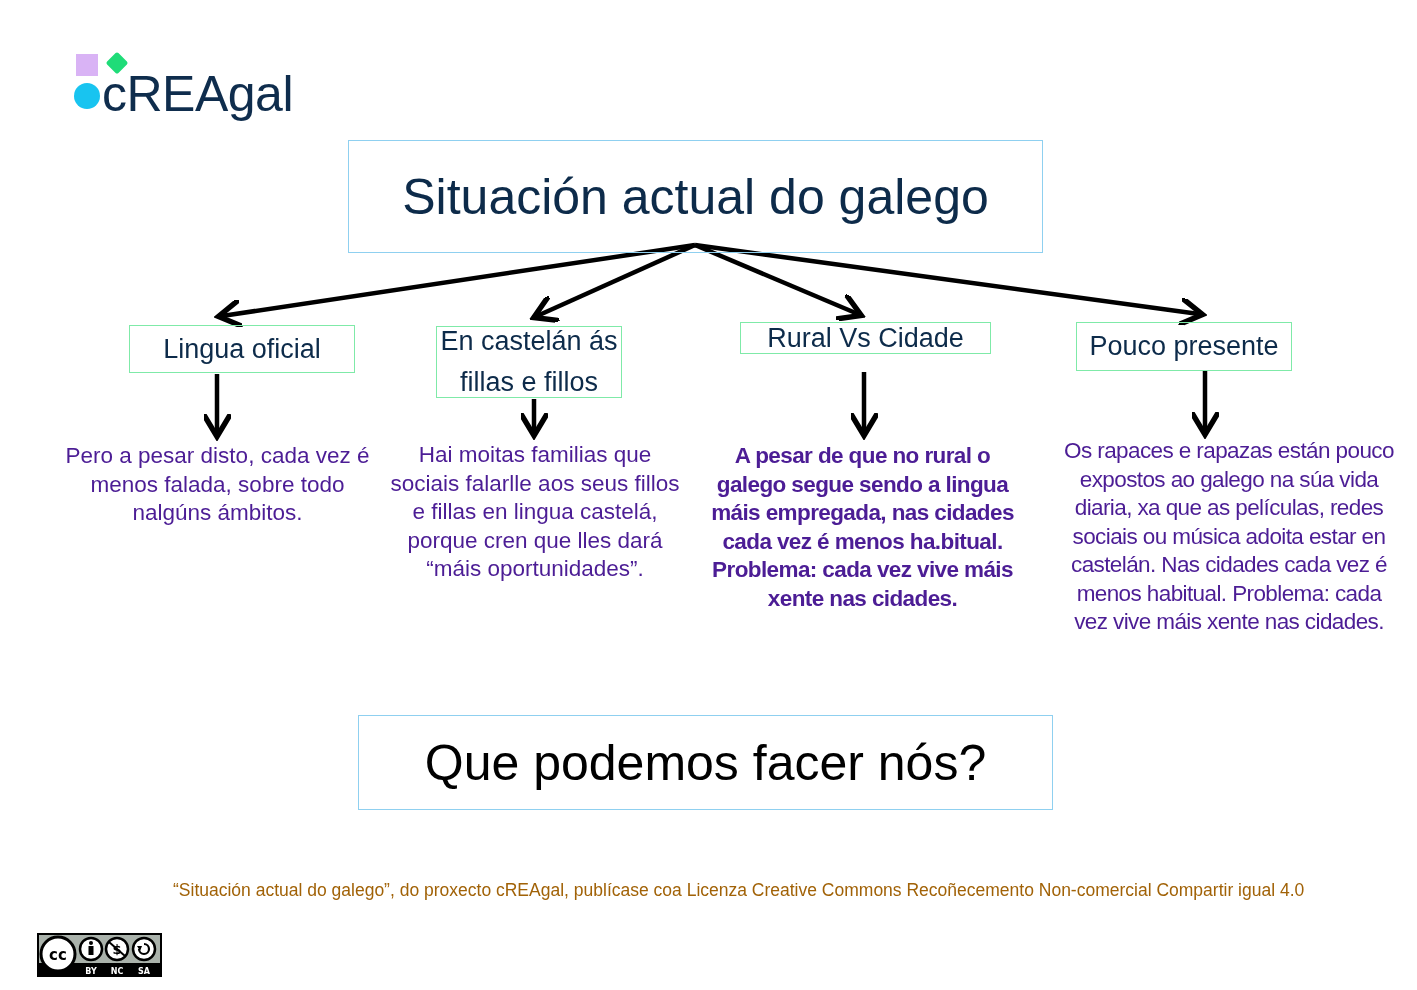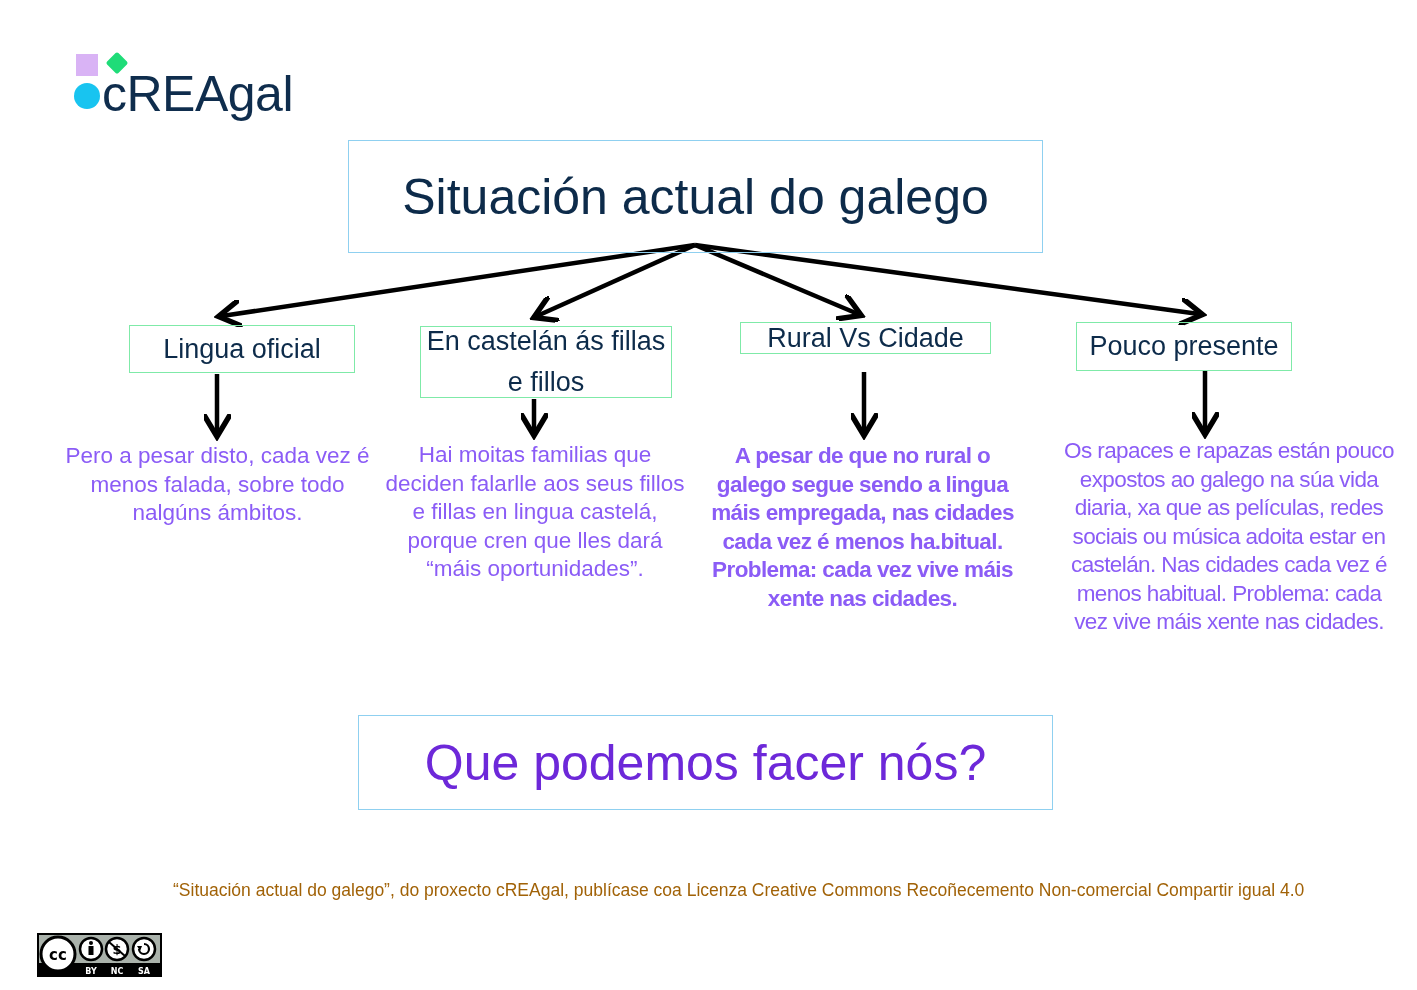--- a/index.html
+++ b/index.html
@@ -18,7 +18,7 @@
 
   .node { border:1.5px solid #7feaa8; box-sizing:border-box; display:flex; align-items:center; justify-content:center; text-align:center; font-size:27px; color:#0d2b4a; line-height:41px; }
   .n1 { left:109px; top:325px; width:226px; height:48px;margin-left:20px; }
-  .n2 { left:420px; top:326px; width:252px; height:72px;text-align:center; }
+  .n2 { left:436px; top:326px; width:186px; height:72px;text-align:center; }
   .n3 { left:740px; top:322px; width:251px; height:32px; }
   .n4 { left:1076px; top:322px; width:216px; height:49px; }
 

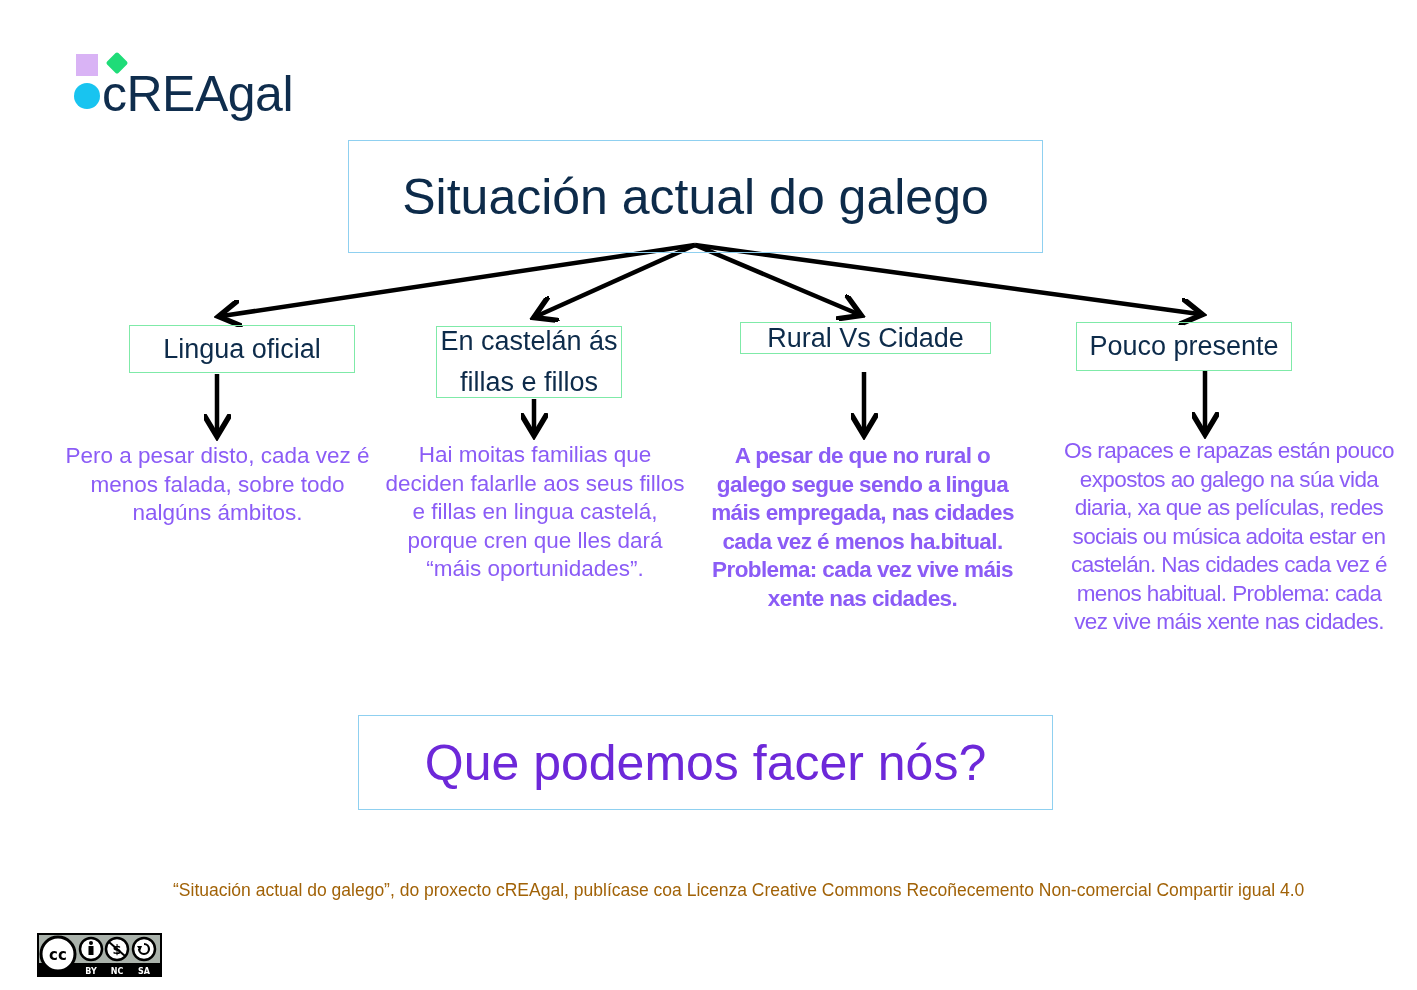--- a/index.html
+++ b/index.html
@@ -22,7 +22,7 @@
   .n3 { left:740px; top:322px; width:251px; height:32px; }
   .n4 { left:1076px; top:322px; width:216px; height:49px; }
 
-  .desc { text-align:center; font-size:22.5px; line-height:28.5px; color:#8b5cf6; }
+  .desc { text-align:center; font-size:22.5px; line-height:28.5px; color:#4c1d95; }
   .d1 { left:50px; top:442px; width:335px; }
   .d2 { left:385px; top:441px; width:300px; }
   .d3 { left:700px; top:442px; width:325px; letter-spacing:-0.6px;font-weight:bold; }

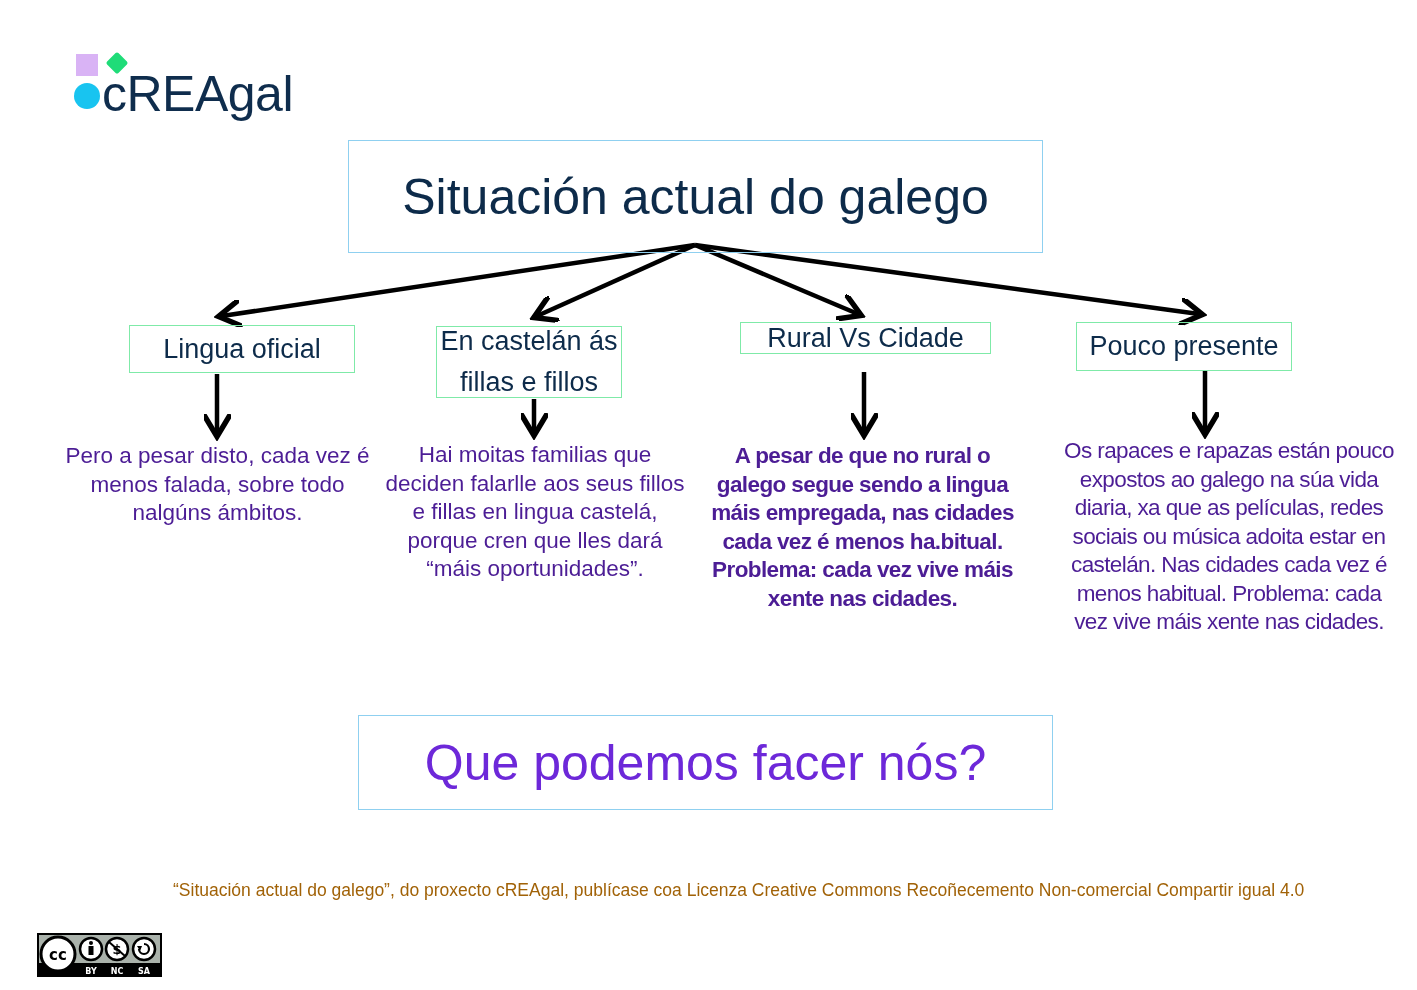--- a/index.html
+++ b/index.html
@@ -79,7 +79,7 @@
 </div>
 
 <div class="abs desc d1">Pero a pesar disto, cada vez é menos falada, sobre todo nalgúns ámbitos.</div>
-<div class="abs desc d2">Hai moitas familias que deciden falarlle aos seus fillos e fillas en lingua castelá, porque cren que lles dará “máis oportunidades”.</div>
+<div class="abs desc d2">Hai moitas familias que sociais falarlle aos seus fillos e fillas en lingua castelá, porque cren que lles dará “máis oportunidades”.</div>
 <div class="abs desc d3">A pesar de que no rural o galego segue sendo a lingua máis empregada, nas cidades cada vez é menos ha.bitual. Problema: cada vez vive máis xente nas cidades.</div>
 <div class="abs desc d4">Os rapaces e rapazas están pouco expostos ao galego na súa vida diaria, xa que as películas, redes sociais ou música adoita estar en castelán. Nas cidades cada vez é menos habitual. Problema: cada vez vive máis xente nas cidades.</div>
 

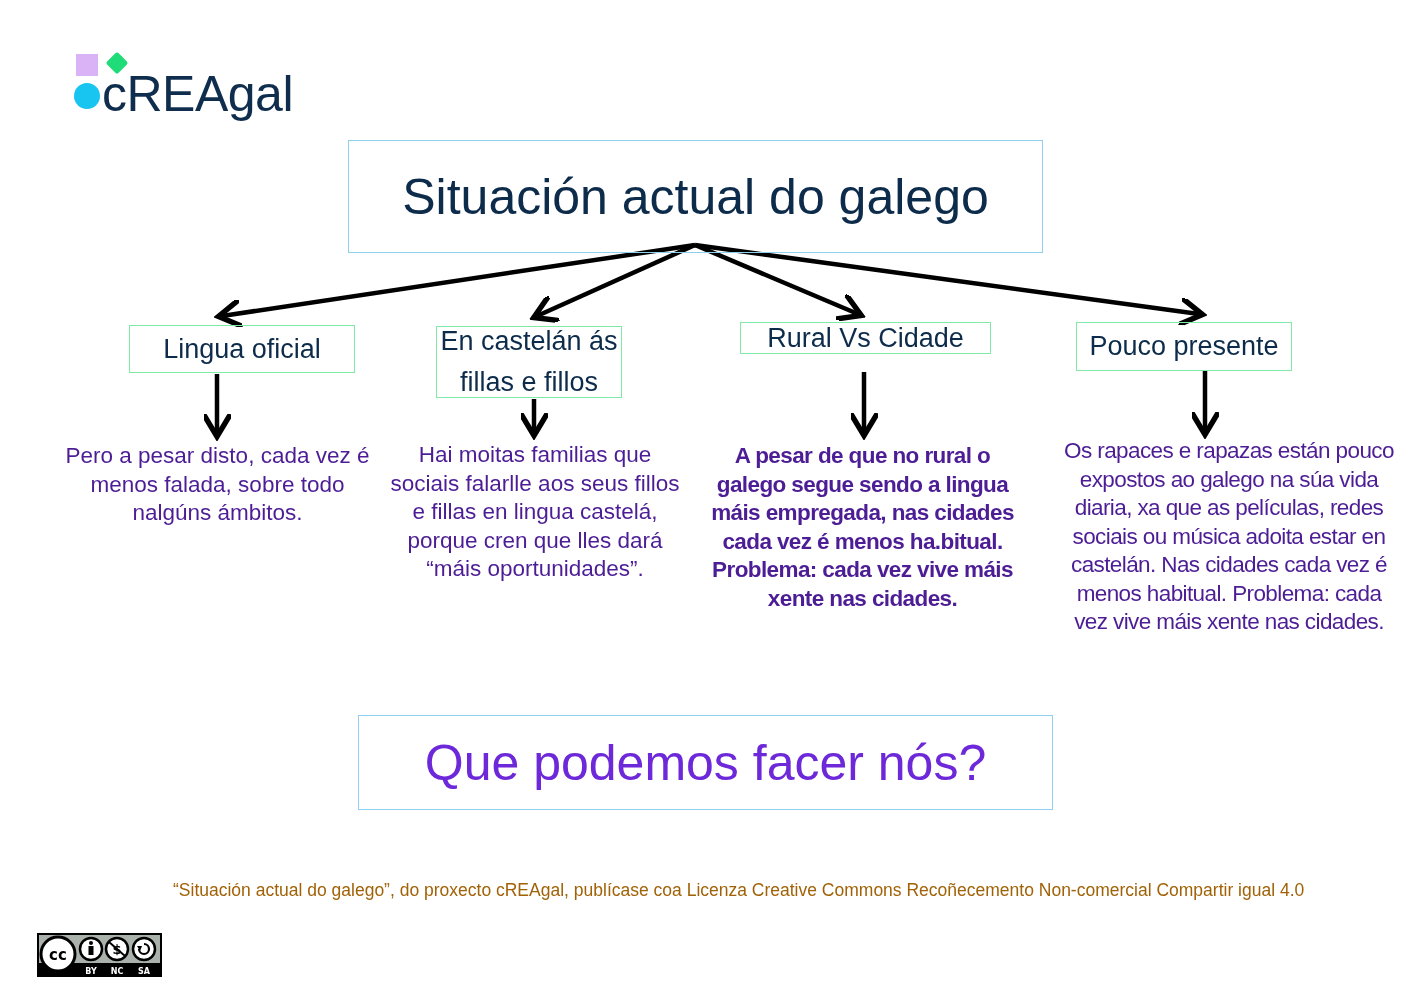--- a/index.html
+++ b/index.html
@@ -14,7 +14,7 @@
 
   .box-title { border:1.5px solid #8fd0f0; display:flex; align-items:center; justify-content:center; box-sizing:border-box; }
   .title-main { left:348px; top:140px; width:695px; height:113px; font-size:50px; color:#0d2b4a; }
-  .title-bottom { left:358px; top:715px; width:695px; height:95px; font-size:50px; color:#6d28d9; }
+  .title-bottom { left:358px; top:715px; width:695px; height:95px; font-size:50px; color:#000000; }
 
   .node { border:1.5px solid #7feaa8; box-sizing:border-box; display:flex; align-items:center; justify-content:center; text-align:center; font-size:27px; color:#0d2b4a; line-height:41px; }
   .n1 { left:109px; top:325px; width:226px; height:48px;margin-left:20px; }

